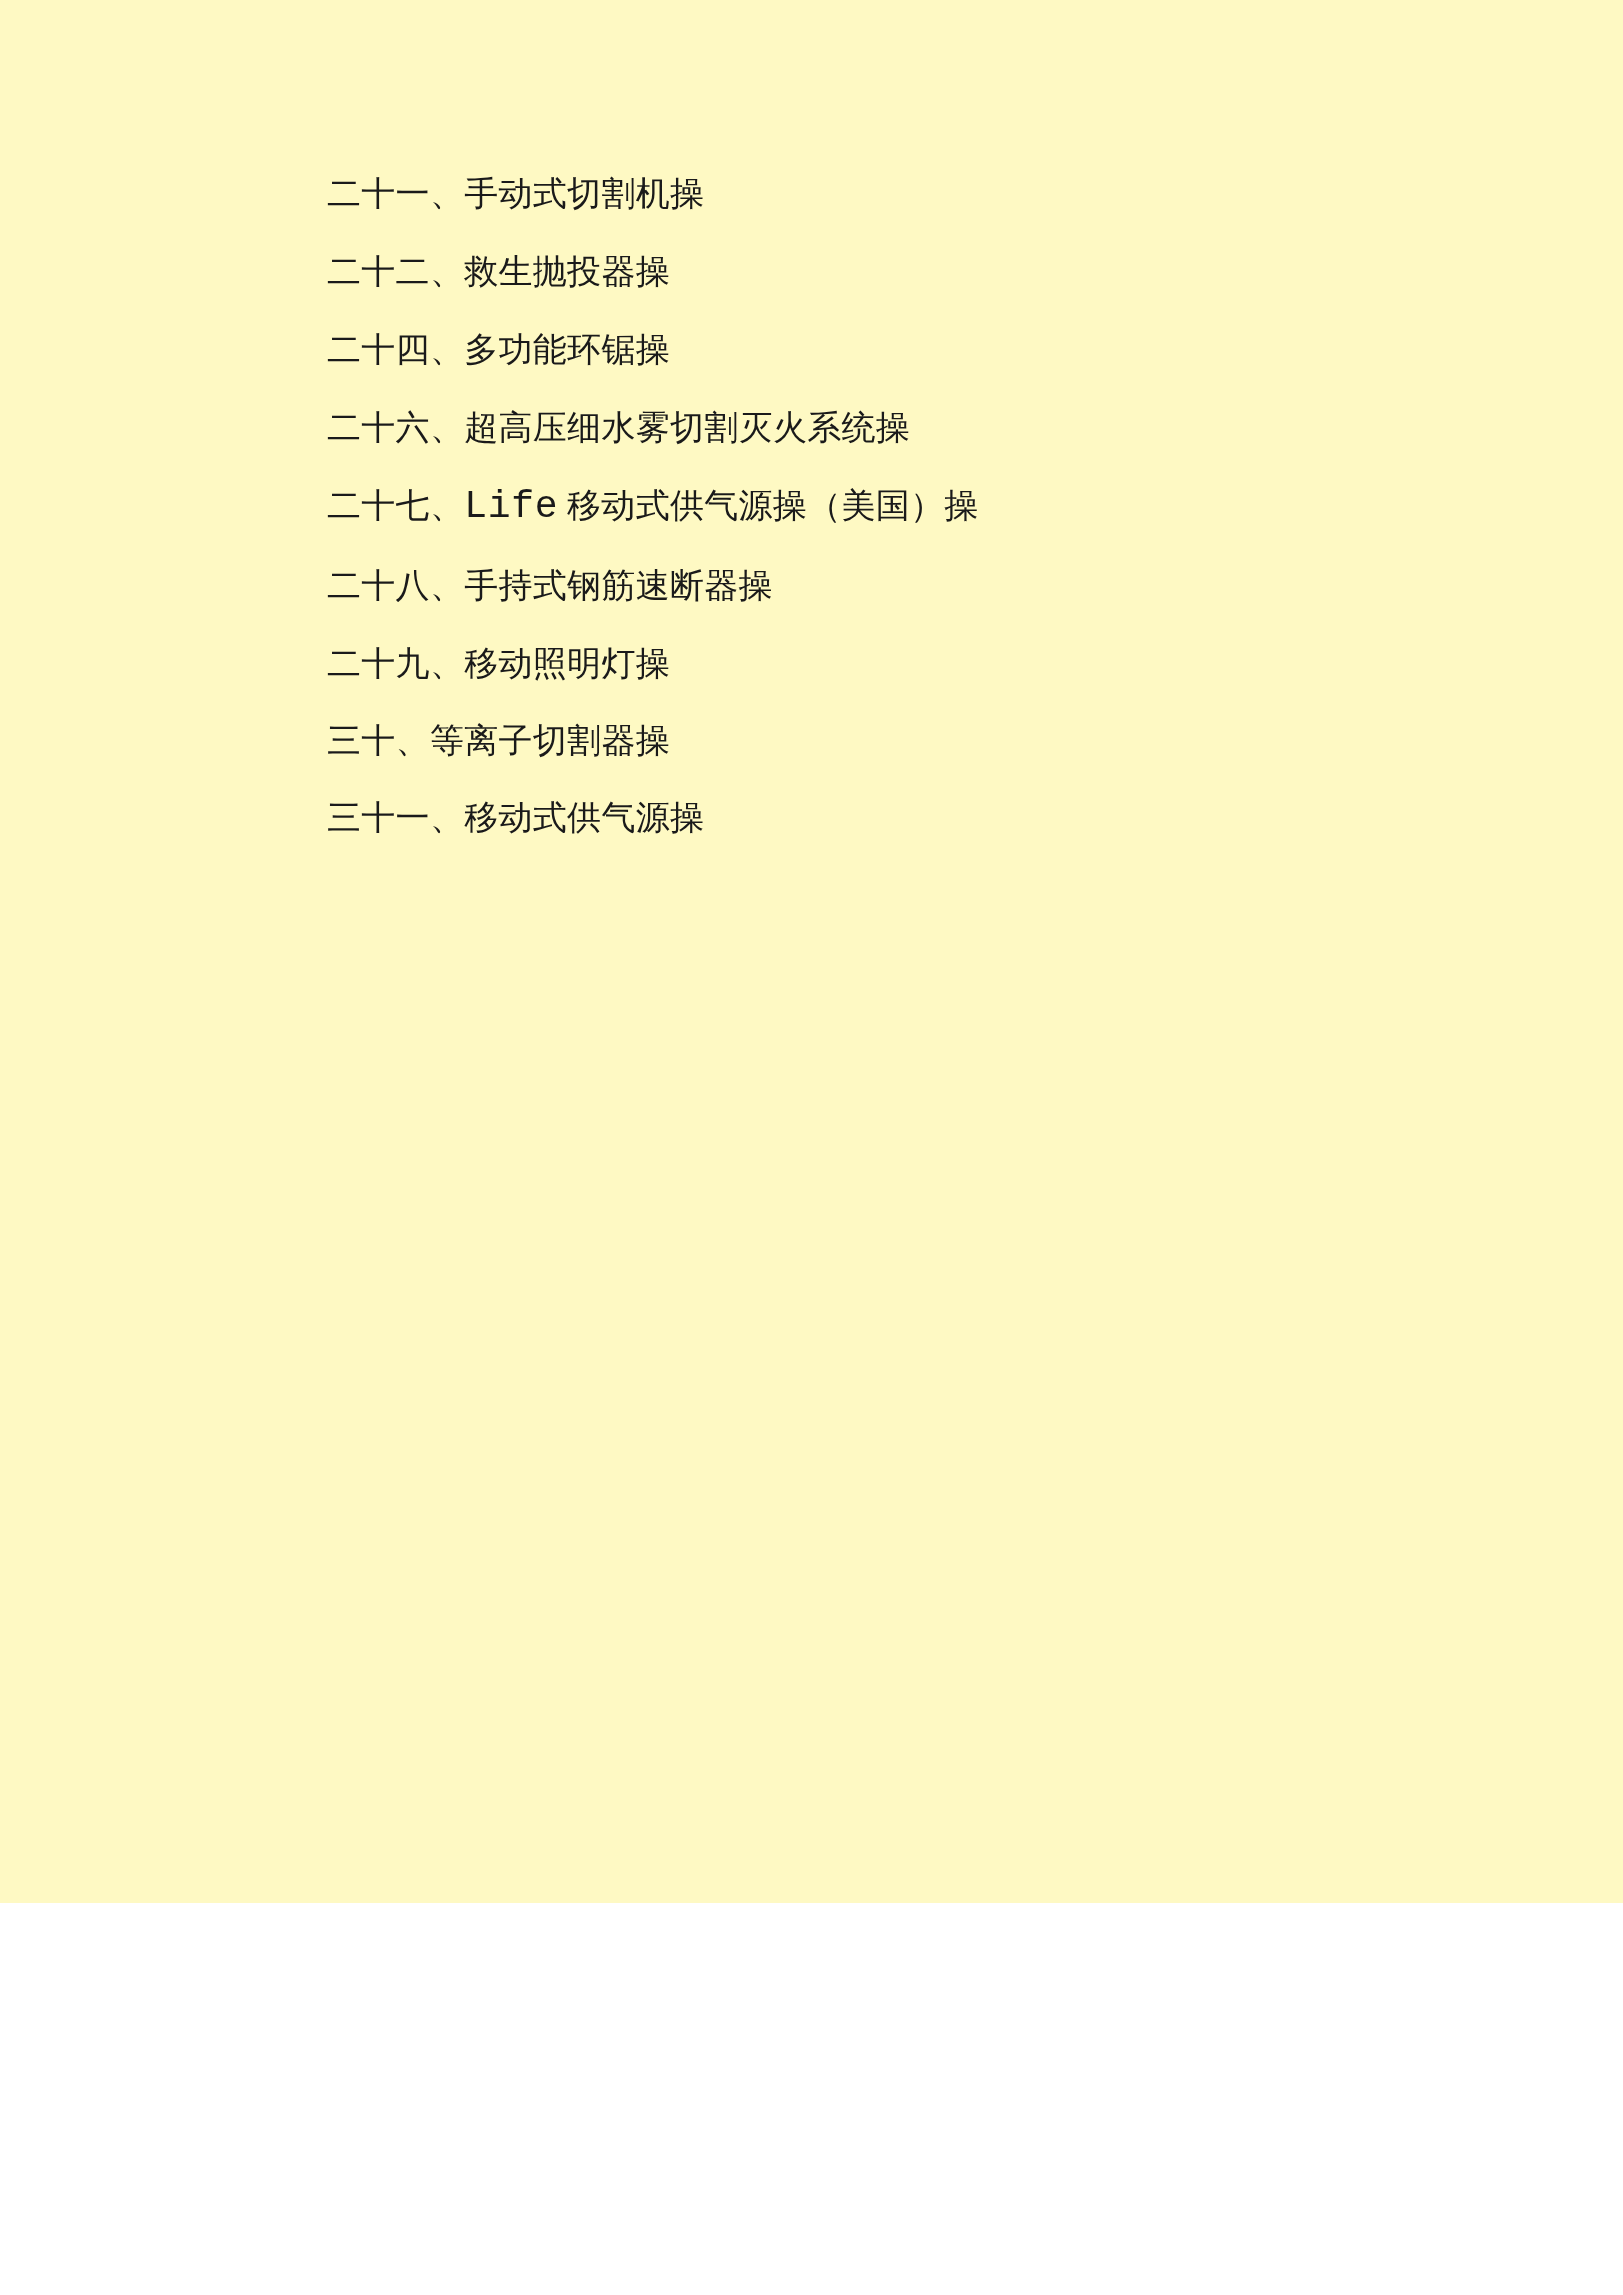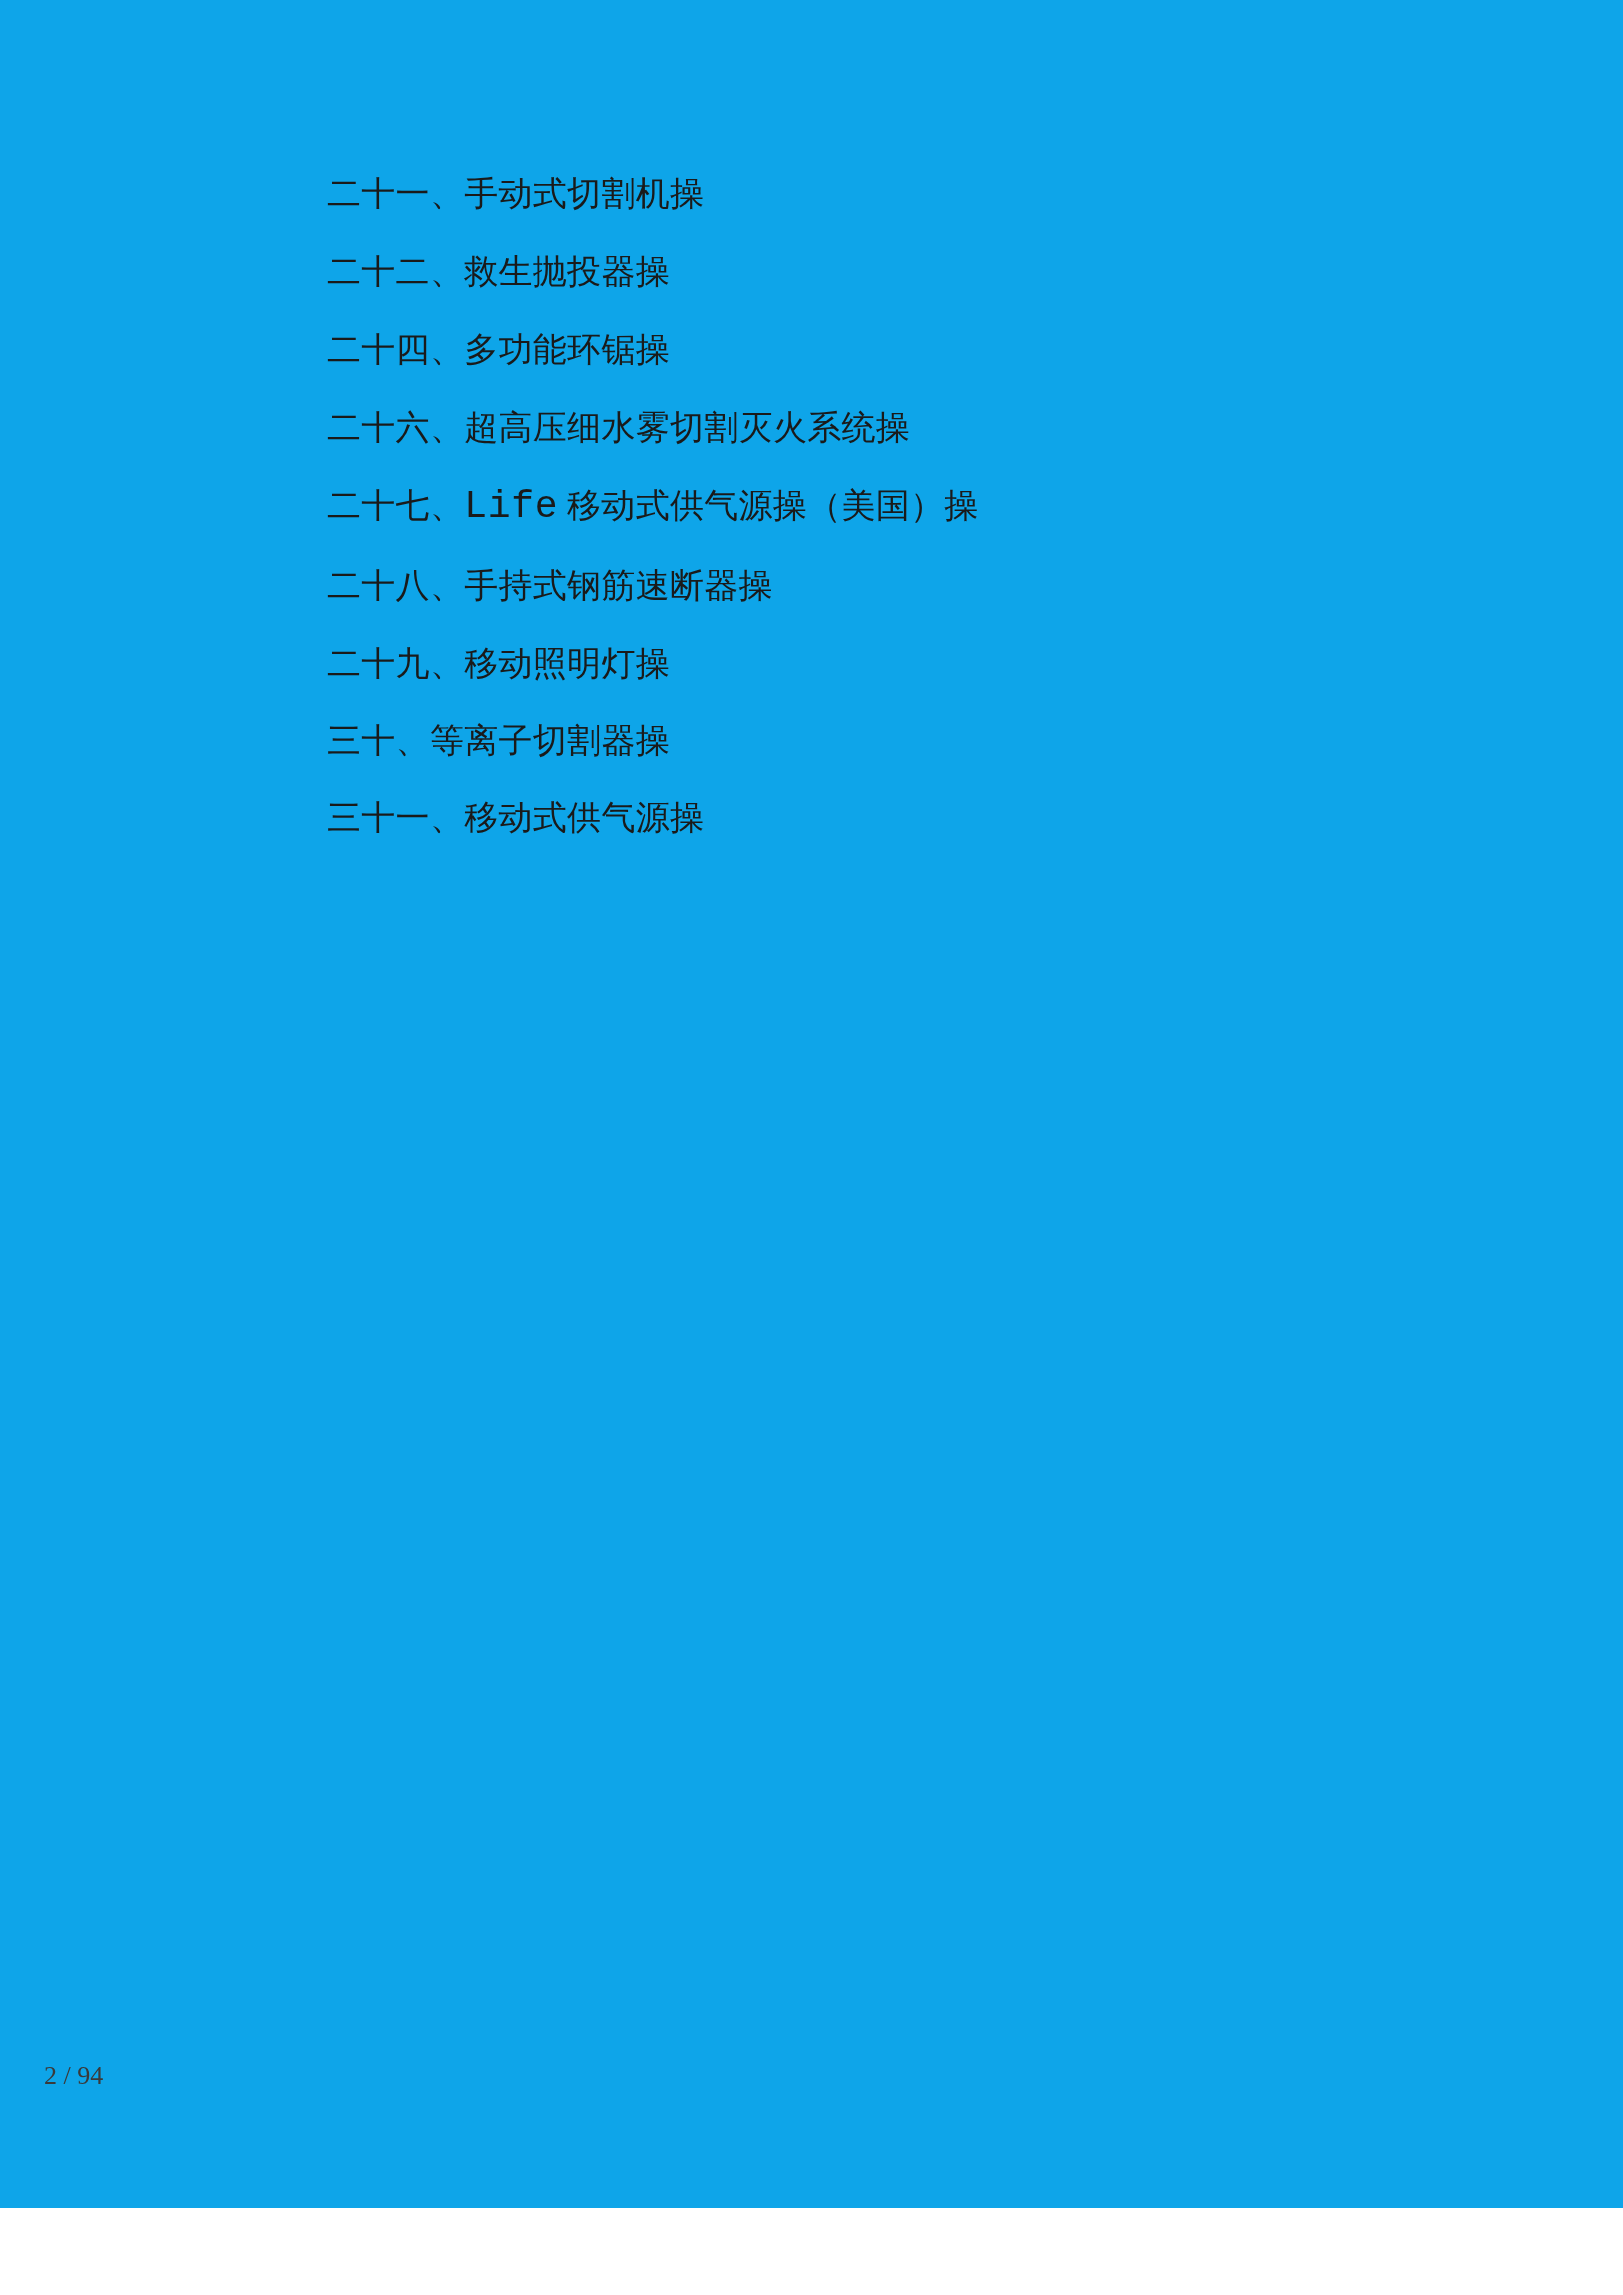--- a/index.html
+++ b/index.html
@@ -14,8 +14,8 @@
   .page {
     position: relative;
     width: 1623px;
-    height: 2208px;
-    background: #0ea5e9;
+    height: 1903px;
+    background: #fef9c3;
     box-sizing: border-box;
     overflow: hidden;
   }

